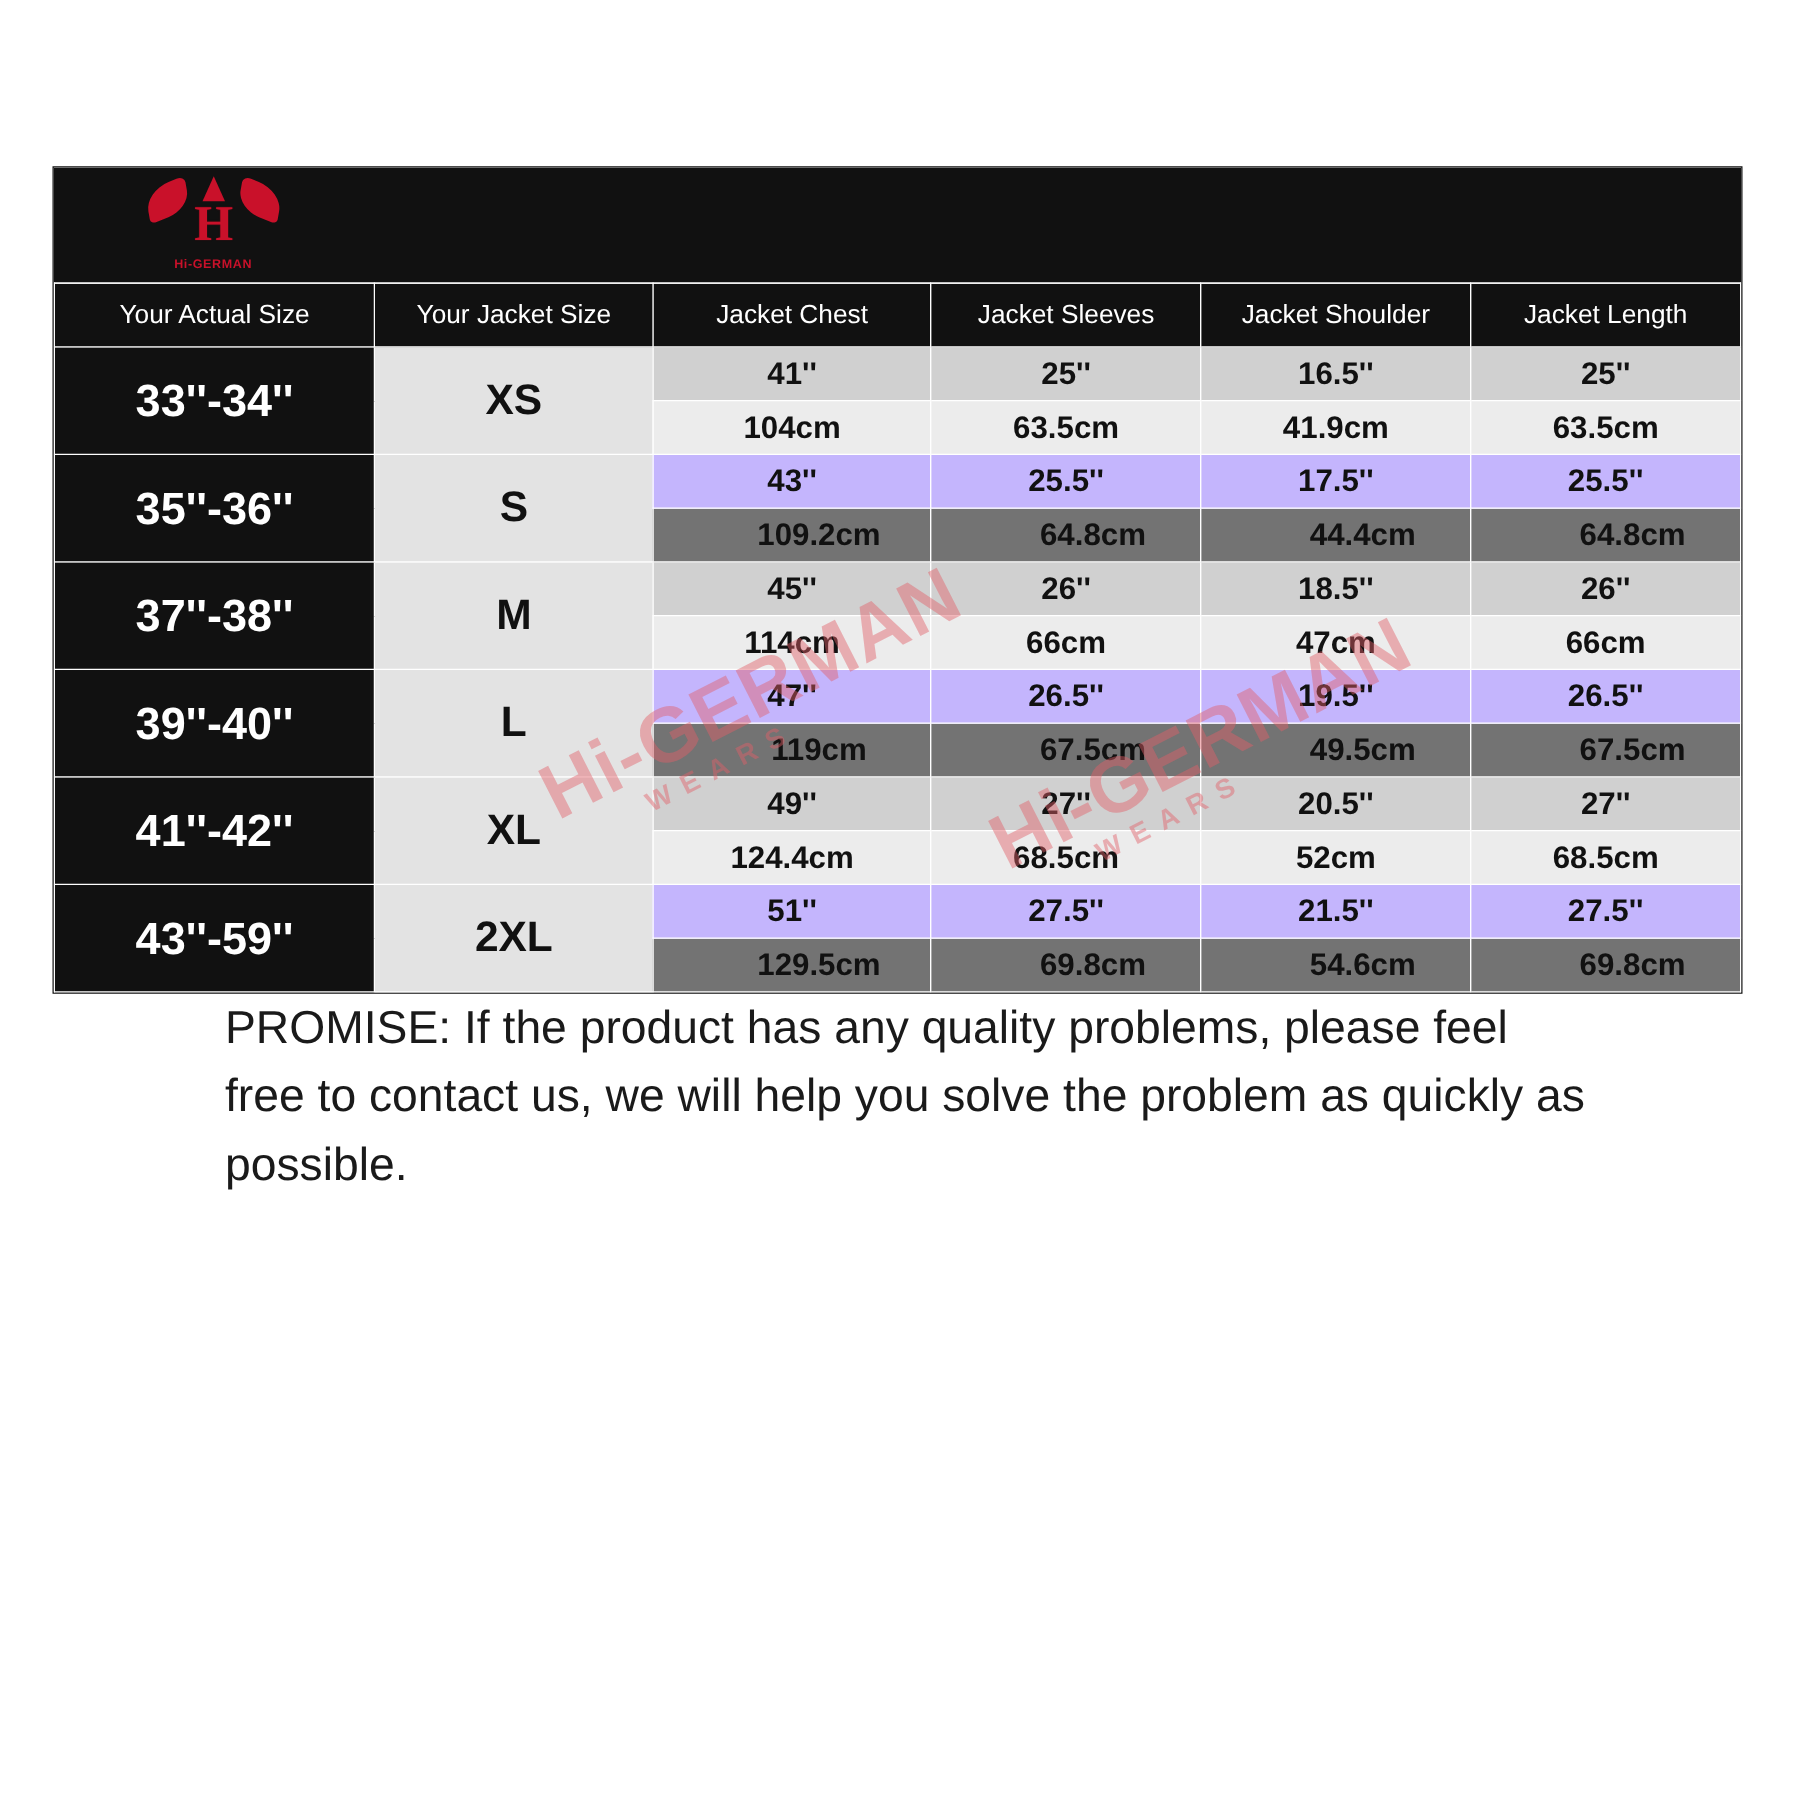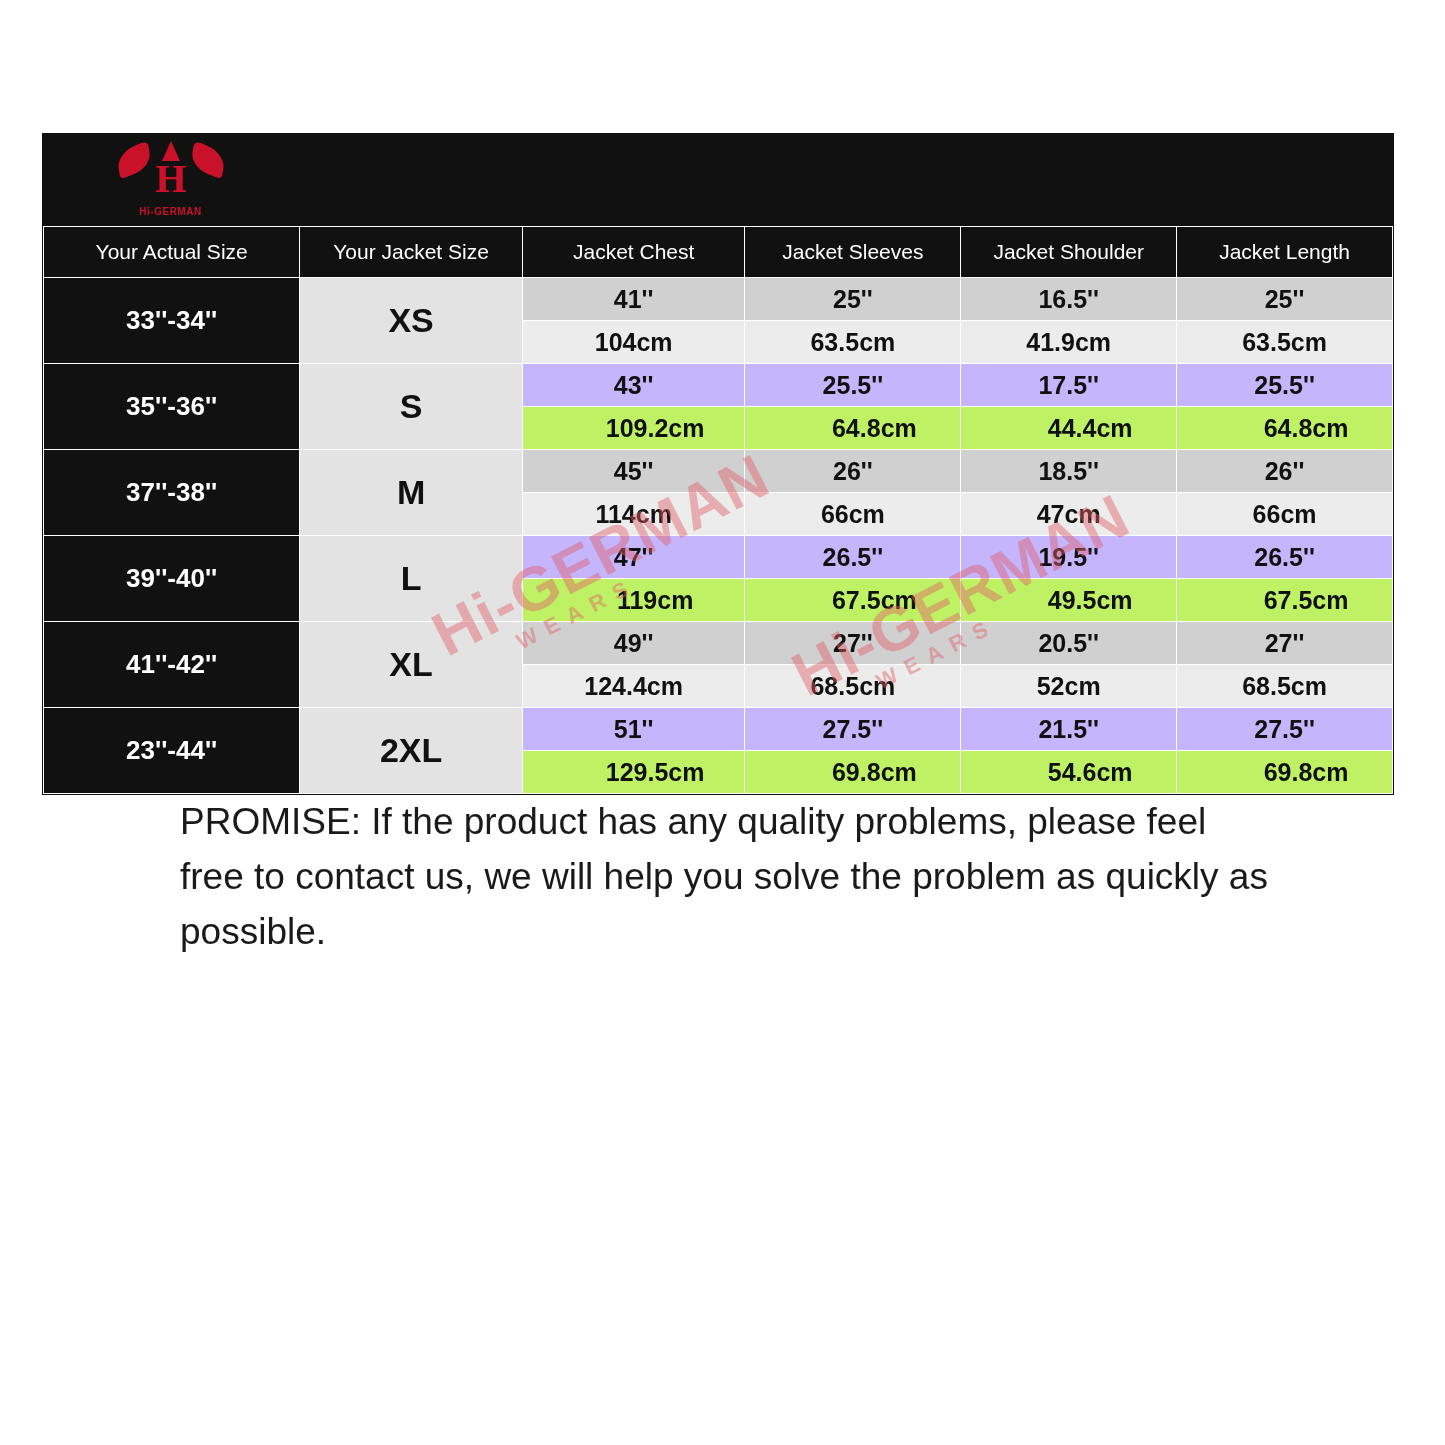--- a/index.html
+++ b/index.html
@@ -137,7 +137,7 @@
   td.actual {
     background: #111111;
     color: #ffffff;
-    font-size: 26px;
+    font-size: 36px;
     font-weight: bold;
     height: 84px;
   }

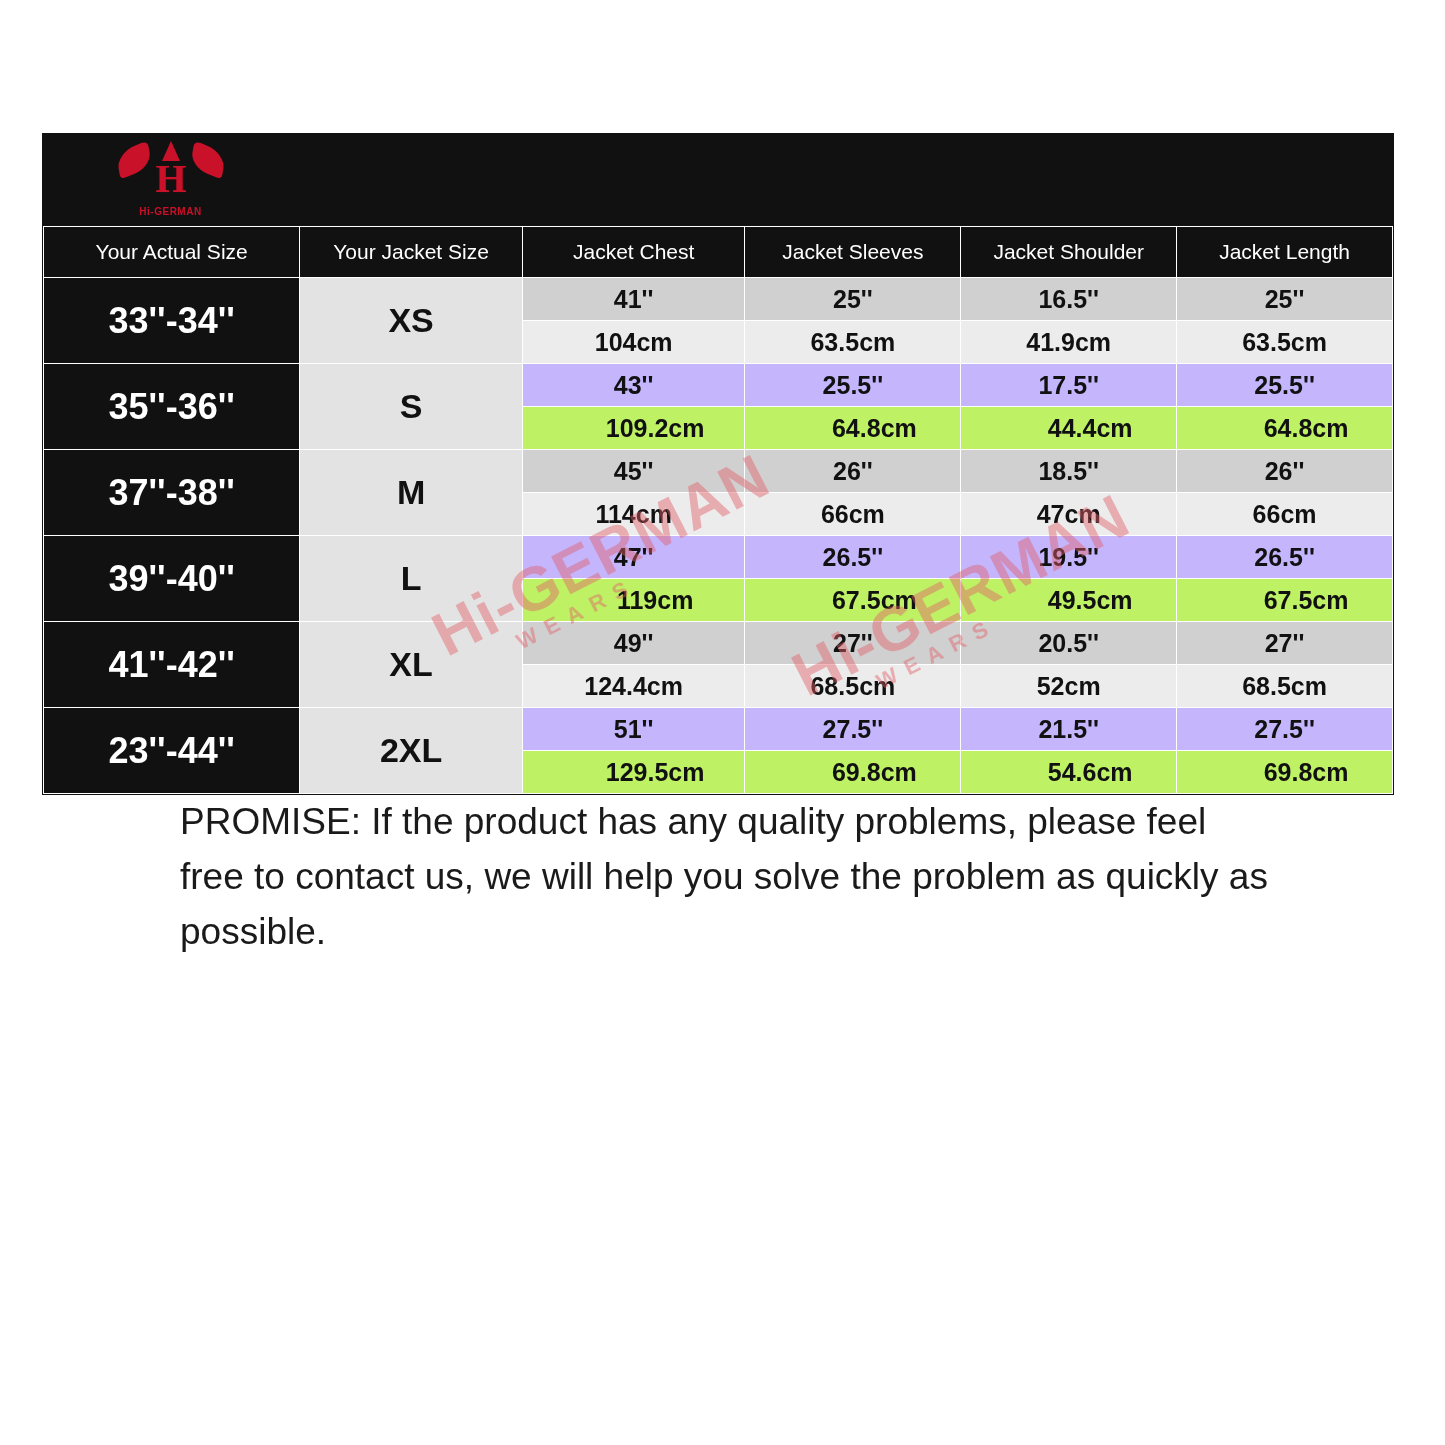--- a/index.html
+++ b/index.html
@@ -159,7 +159,7 @@
     text-align: center;
   }
   tr.row-b td.meas { background: #c4b5fd; }
-  tr.row-b td.meas.cm { background: #bef264; padding-left: 43px; }
+  tr.row-b td.meas.cm { background: #737373; padding-left: 43px; }
 
   
   .watermark {

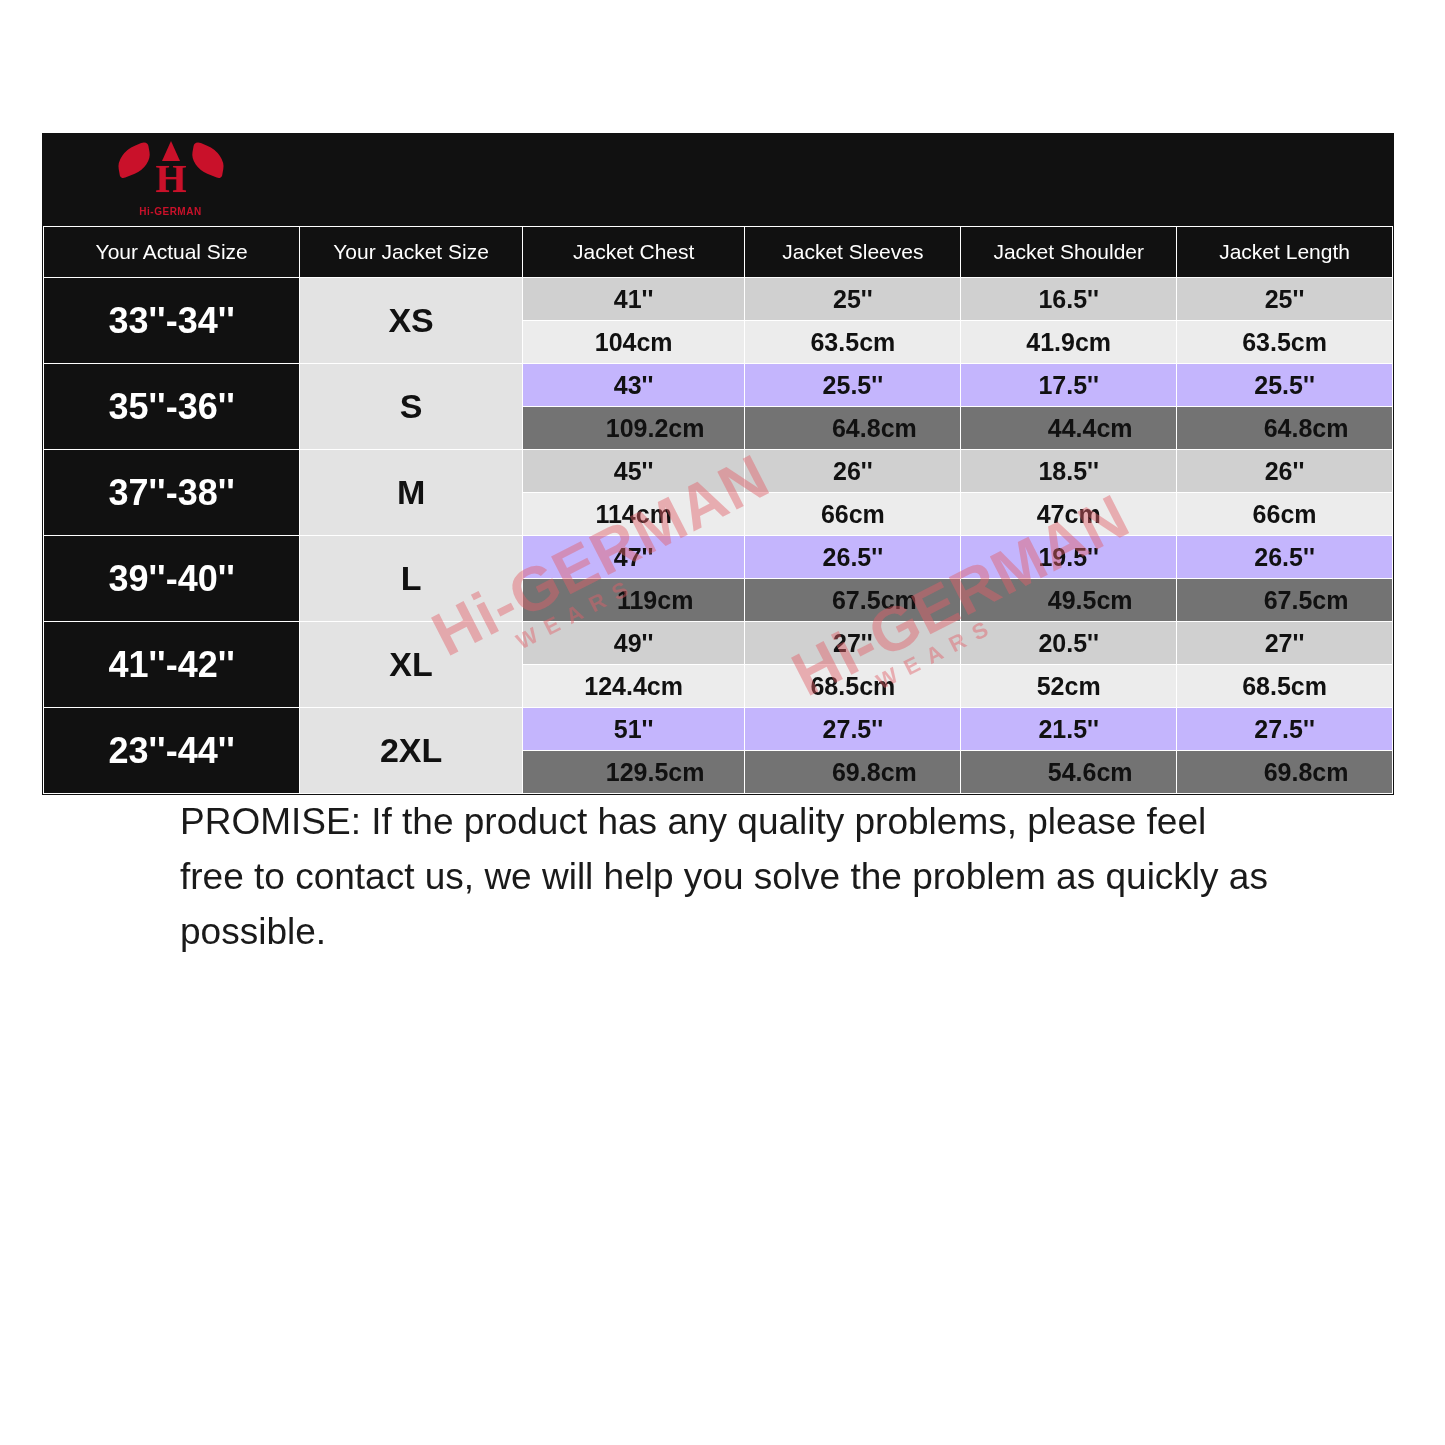--- a/index.html
+++ b/index.html
@@ -317,7 +317,7 @@
           </tr>
 
           <tr class="row-b">
-            <td class="actual" rowspan="2">23''-44''</td>
+            <td class="actual" rowspan="2">43''-59''</td>
             <td class="jacket-size" rowspan="2">2XL</td>
             <td class="meas">51''</td>
             <td class="meas">27.5''</td>

